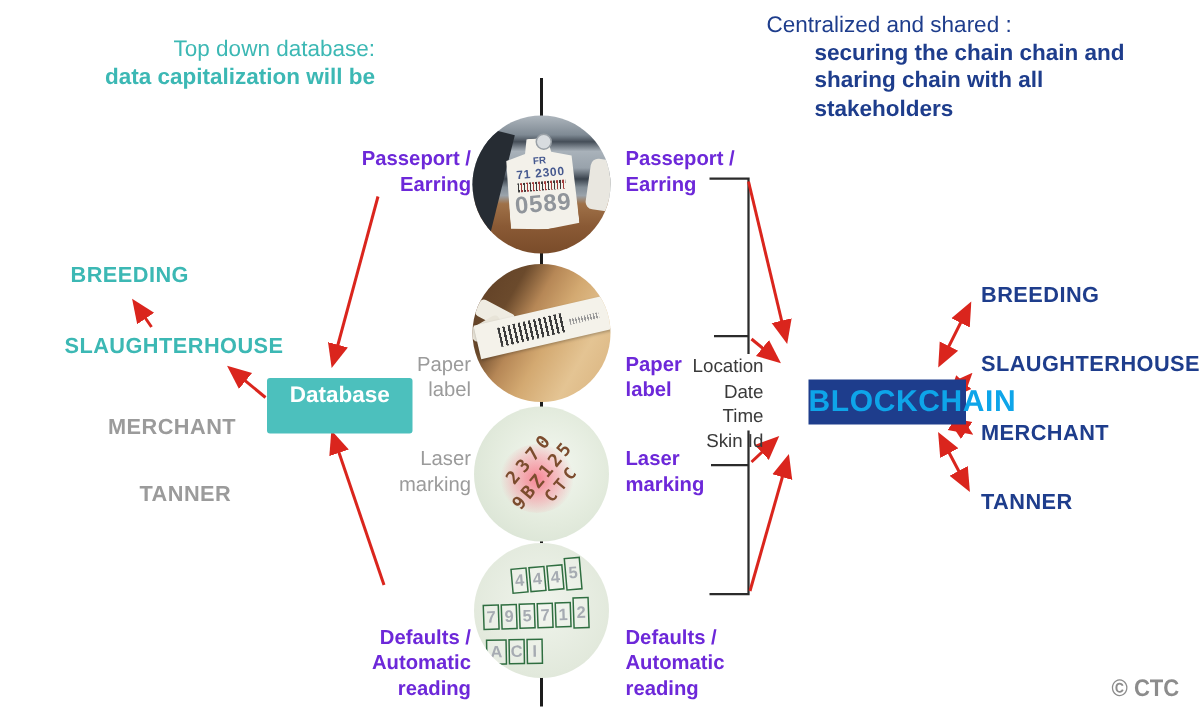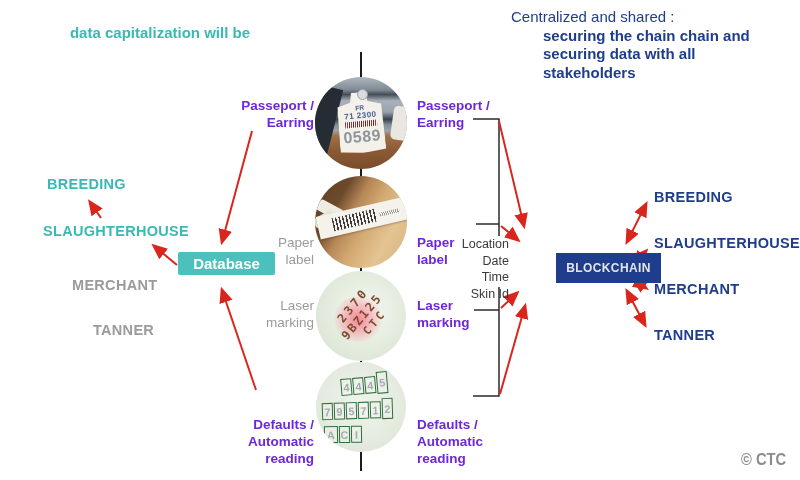--- a/index.html
+++ b/index.html
@@ -157,6 +157,7 @@
   </svg>
 
   <div class="title title-left">
+    <div class="t-reg">Top down database:</div>
     <div class="t-bold">data capitalization will be</div>
   </div>
   <div class="title title-right">

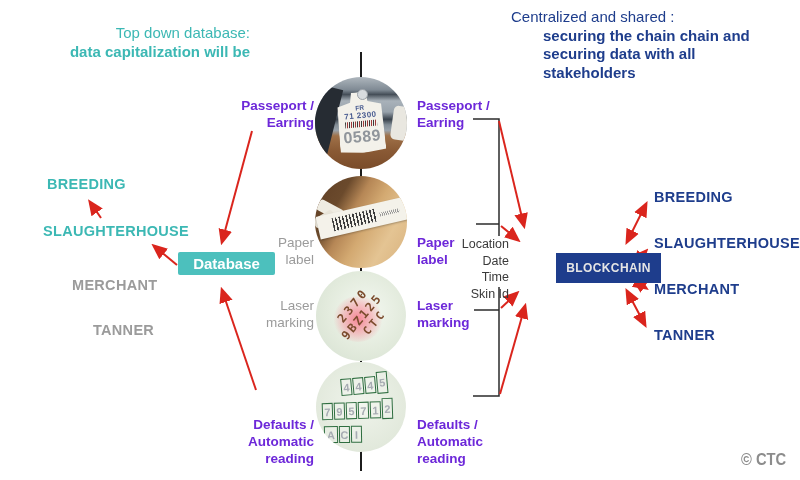--- a/index.html
+++ b/index.html
@@ -163,7 +163,7 @@
   <div class="title title-right">
     <div class="t-reg">Centralized and shared :</div>
     <div class="t-bold">securing the chain chain and</div>
-    <div class="t-bold">securing data with all stakeholders</div>
+    <div class="t-bold">sharing chain with all stakeholders</div>
   </div>
 
   <div class="circle c1">

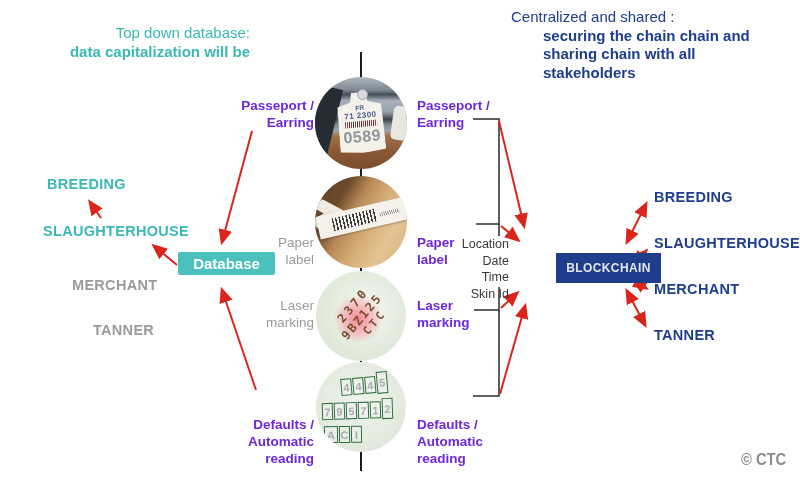--- a/index.html
+++ b/index.html
@@ -29,7 +29,7 @@
   .sh.teal { color:#3cb8b4; } .sh.gray { color:#9b9b9b; } .sh.blue { color:#1e3d8c; }
 
   
-  .db-box { position:absolute; left:178px; top:252px; width:97px; height:23px;
+  .db-box { position:absolute; left:178px; top:252px; width:97px; height:37px;
             background:#4cc0bd; color:#ffffff; font-weight:bold; font-size:15px;
             line-height:23px; text-align:center; border-radius:2px; }
   .bc-box { position:absolute; left:556px; top:253px; width:105px; height:30px;

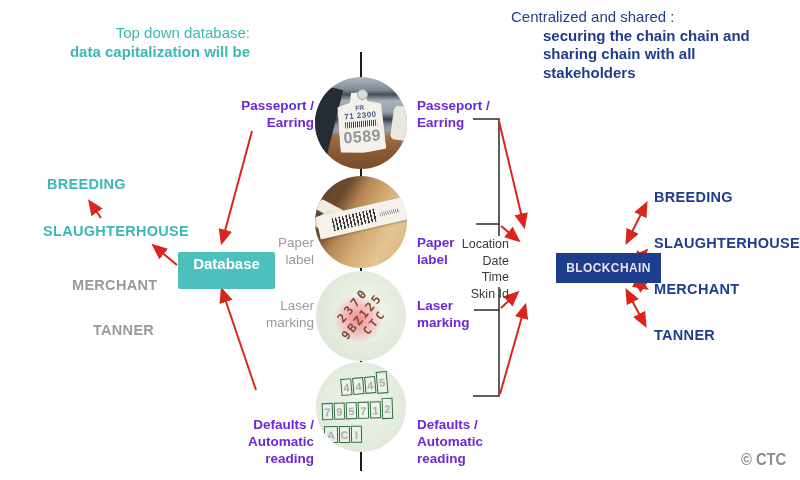--- a/index.html
+++ b/index.html
@@ -32,8 +32,8 @@
   .db-box { position:absolute; left:178px; top:252px; width:97px; height:37px;
             background:#4cc0bd; color:#ffffff; font-weight:bold; font-size:15px;
             line-height:23px; text-align:center; border-radius:2px; }
-  .bc-box { position:absolute; left:556px; top:253px; width:105px; height:30px;
-            background:#1e3d8c; color:#e5e5e5; font-weight:bold; font-size:12px;
+  .bc-box { position:absolute; left:539px; top:253px; width:105px; height:30px;
+            background:#1e3d8c; color:#0ea5e9; font-weight:bold; font-size:20px;
             line-height:30px; text-align:center; letter-spacing:0.4px; }
 
   

